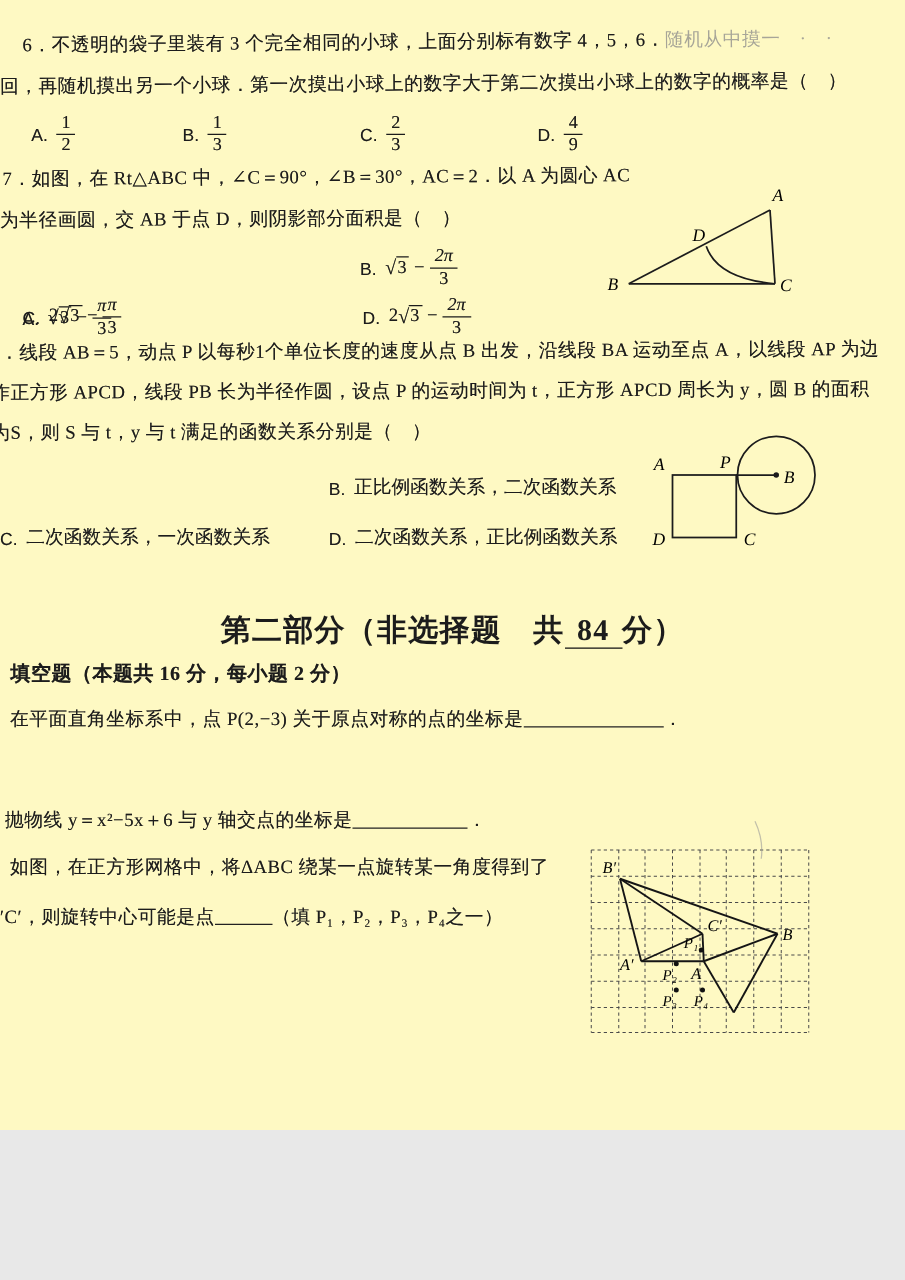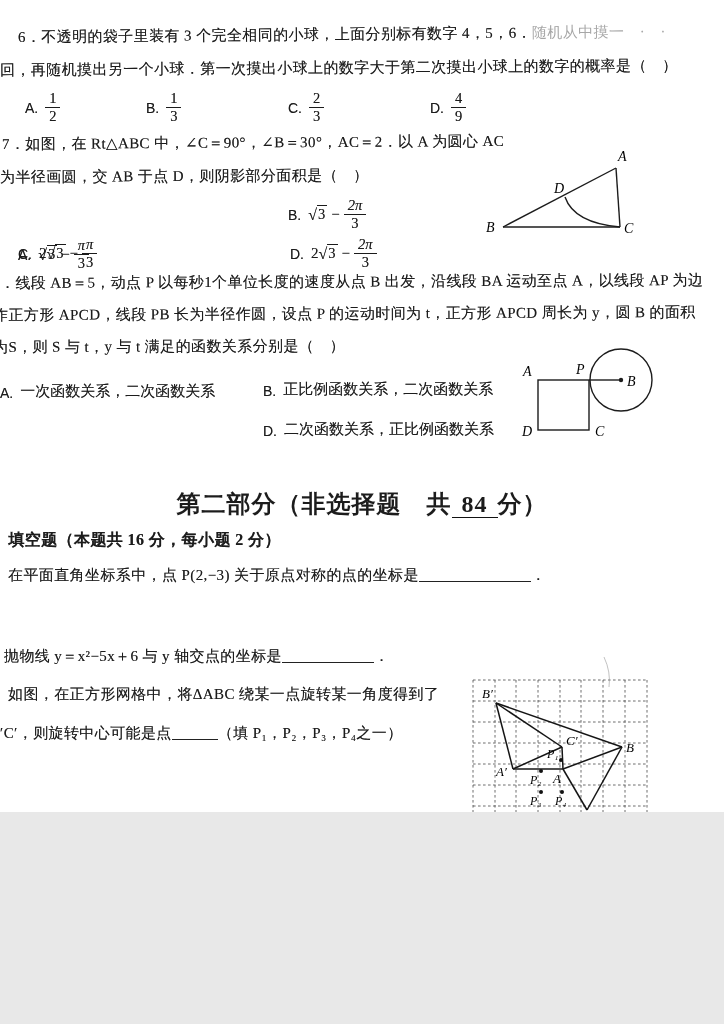--- a/index.html
+++ b/index.html
@@ -4,7 +4,7 @@
 <style>
   html,body{margin:0;padding:0;background:#e8e8e8;}
   #page{
-    position:relative;width:724px;height:812px;background:#ffffff;
+    position:relative;width:724px;height:904px;background:#fef9c3;
     overflow:hidden;font-family:"Liberation Serif","DejaVu Serif",serif;
     color:#1c1c1c;
   }

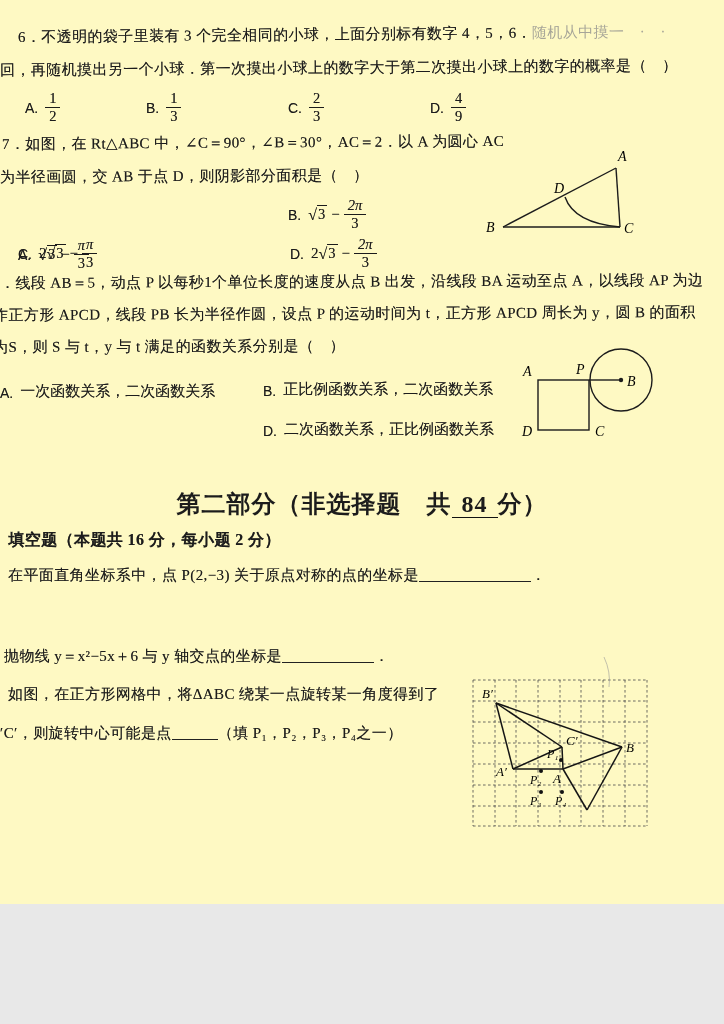--- a/index.html
+++ b/index.html
@@ -98,9 +98,6 @@
   <div class="line" style="left:-7px;top:306px;transform:rotate(-0.25deg);transform-origin:left center;">作正方形 APCD，线段 PB 长为半径作圆，设点 P 的运动时间为 t，正方形 APCD 周长为 y，圆 B 的面积</div>
   <div class="line" style="left:-7px;top:338px;transform:rotate(-0.2deg);transform-origin:left center;">为S，则 S 与 t，y 与 t 满足的函数关系分别是（　）</div>
 
-  <div class="opt" style="left:0px;top:382px;">
-    <span class="lbl">A.</span><span>一次函数关系，二次函数关系</span>
-  </div>
   <div class="opt" style="left:263px;top:380px;">
     <span class="lbl">B.</span><span>正比例函数关系，二次函数关系</span>
   </div>

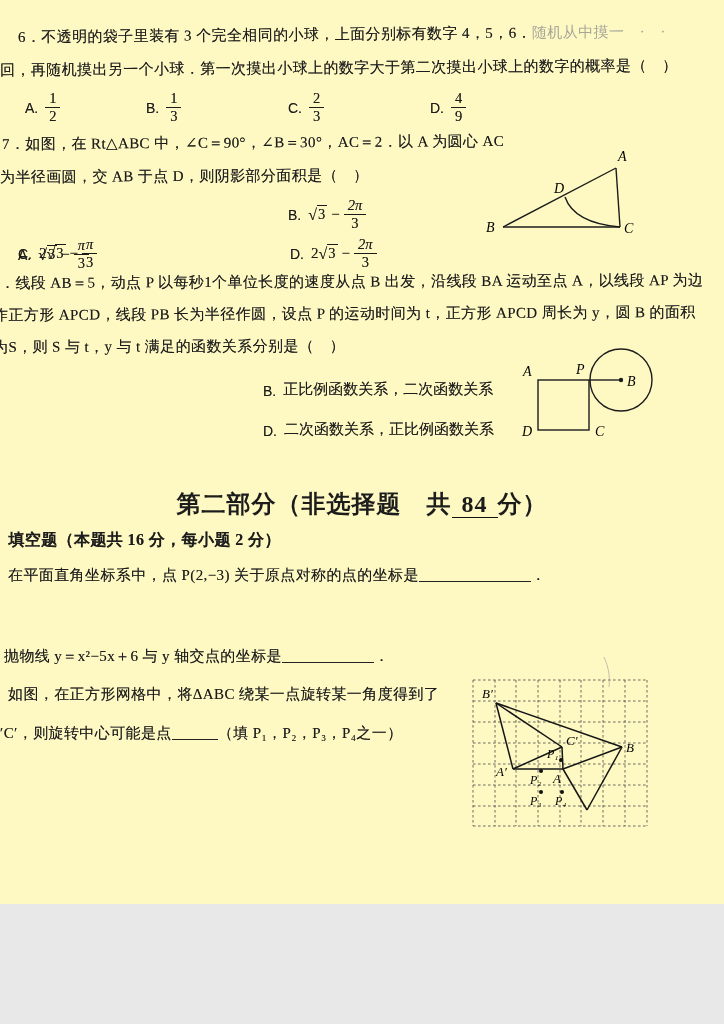--- a/index.html
+++ b/index.html
@@ -101,6 +101,9 @@
   <div class="opt" style="left:263px;top:380px;">
     <span class="lbl">B.</span><span>正比例函数关系，二次函数关系</span>
   </div>
+  <div class="opt" style="left:0px;top:420px;">
+    <span class="lbl">C.</span><span>二次函数关系，一次函数关系</span>
+  </div>
   <div class="opt" style="left:263px;top:420px;">
     <span class="lbl">D.</span><span>二次函数关系，正比例函数关系</span>
   </div>

